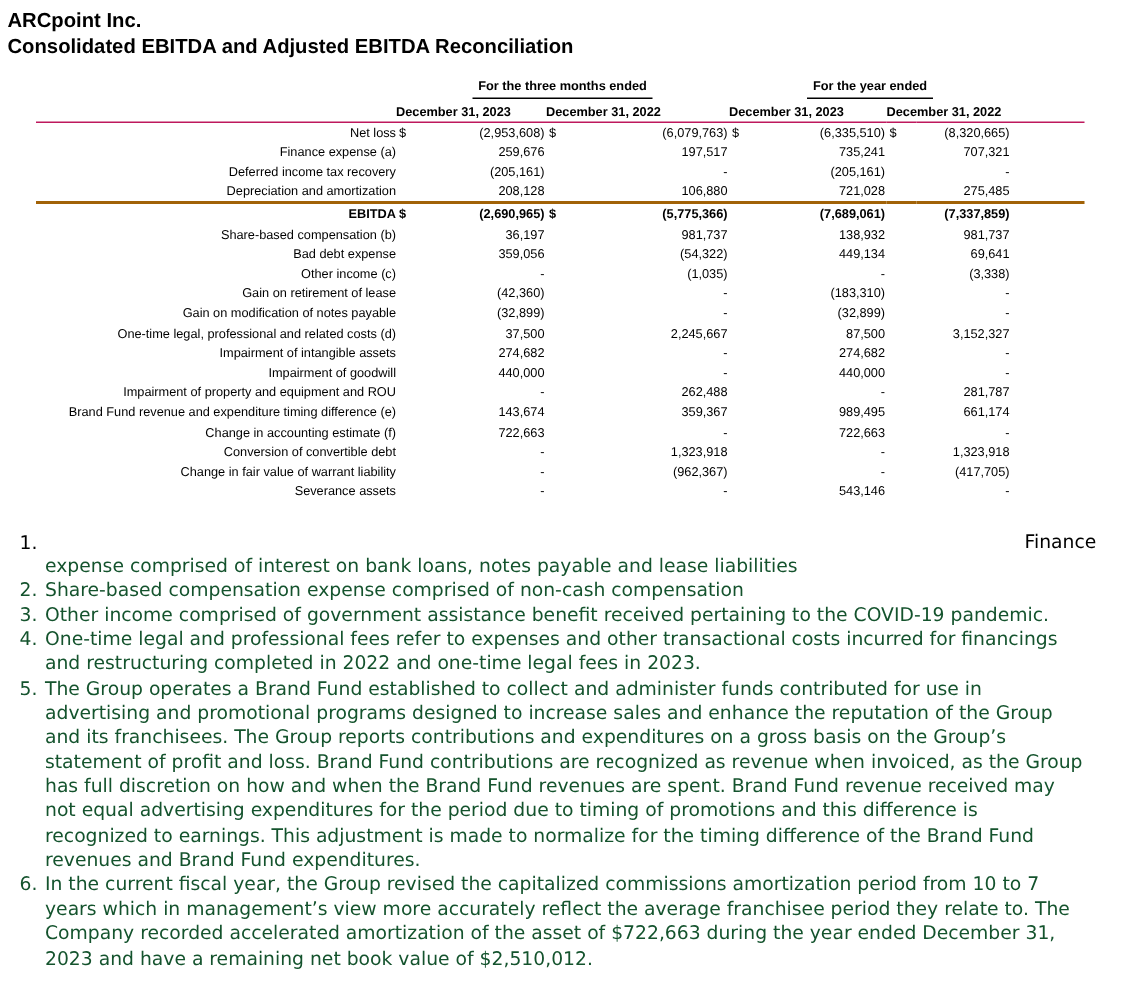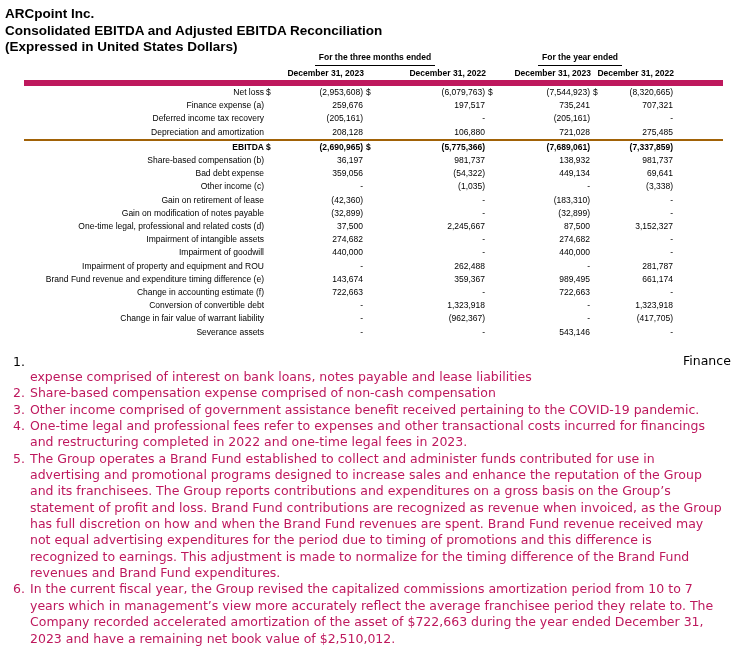--- a/index.html
+++ b/index.html
@@ -91,7 +91,6 @@
   <div id="title-block">
     <div class="t-line">ARCpoint Inc.</div>
     <div class="t-line">Consolidated EBITDA and Adjusted EBITDA Reconciliation</div>
-    <div class="t-line">(Expressed in United States Dollars)</div>
   </div>
 
   <table id="recon-table">

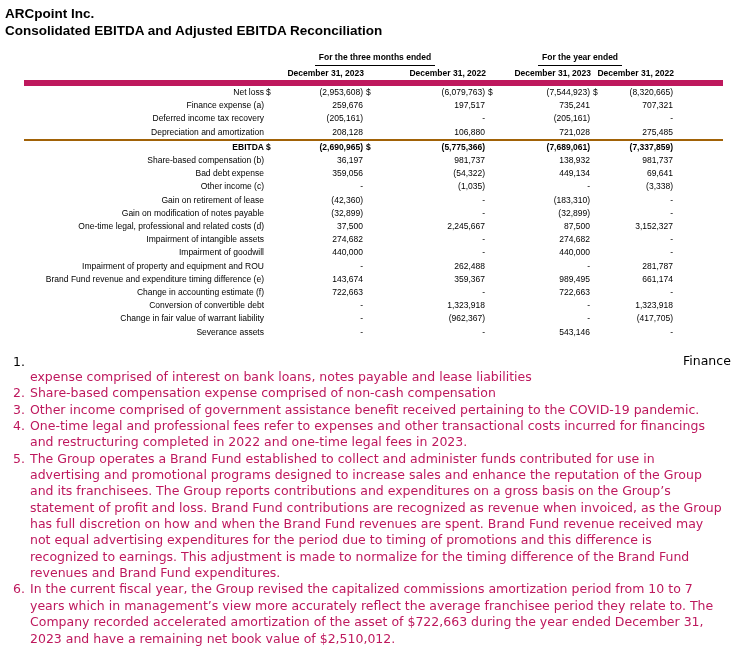--- a/index.html
+++ b/index.html
@@ -48,7 +48,7 @@
   #recon-table tr.bt-black td { border-top: 1px solid #000; }
   #recon-table tr.hdr-groups td { height: 15px; line-height: 15px; font-weight: bold; text-align: center; }
   #recon-table tr.hdr-groups .grp-underline { display: inline-block; border-bottom: 1px solid #000; padding: 0 4px 0 4px; }
-  #recon-table tr.hdr-dates td { height: 15px; line-height: 14px; font-weight: bold; text-align: right; border-bottom: 6px solid #be185d; }
+  #recon-table tr.hdr-dates td { height: 15px; line-height: 14px; font-weight: bold; text-align: left; border-bottom: 1px solid #be185d; }
 
   
   #adj-row-marker {

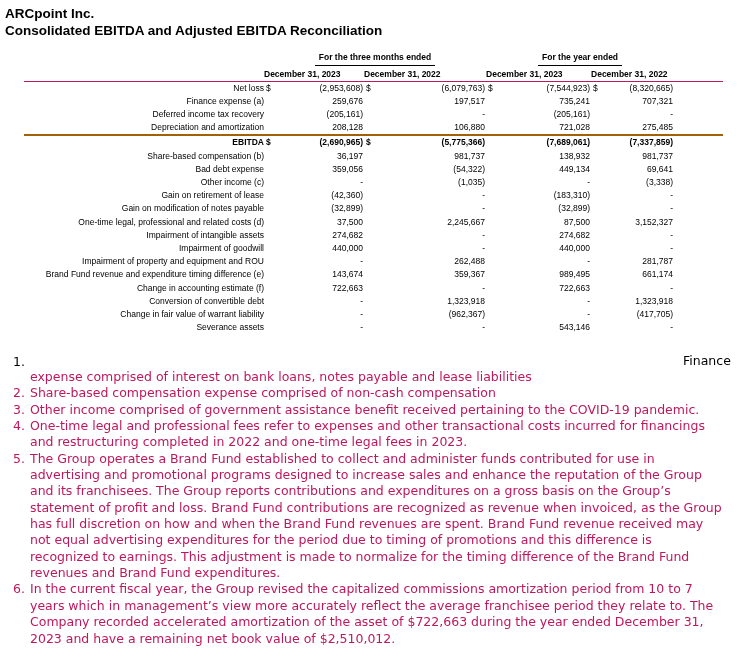--- a/index.html
+++ b/index.html
@@ -128,7 +128,7 @@
           <td class="dol">$</td>
           <td class="val">(6,079,763)</td>
           <td class="dol">$</td>
-          <td class="val">(7,544,923)</td>
+          <td class="val">(6,335,510)</td>
           <td class="dol">$</td>
           <td class="val">(8,320,665)</td>
           <td class="sp"></td>

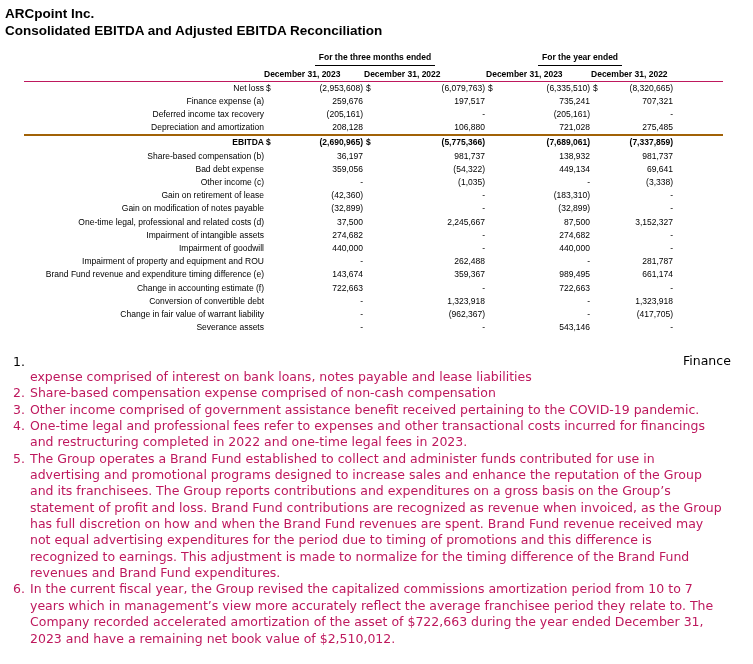--- a/index.html
+++ b/index.html
@@ -77,7 +77,7 @@
     font-family: "DejaVu Sans", sans-serif;
     font-size: 12.5px;
     line-height: 16.35px;
-    color: #be185d;
+    color: #14532d;
   }
   .fn-item { display: flex; align-items: flex-start; }
   .fn-marker { width: 17px; flex: 0 0 17px; }

